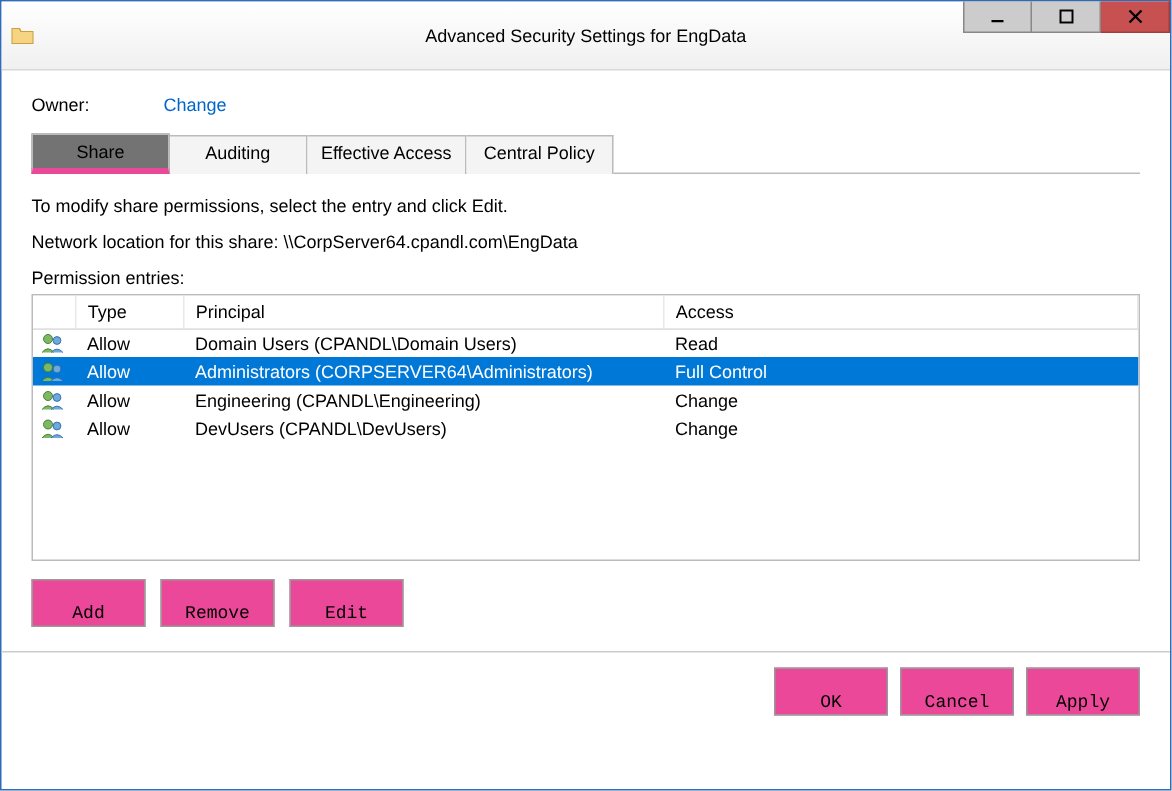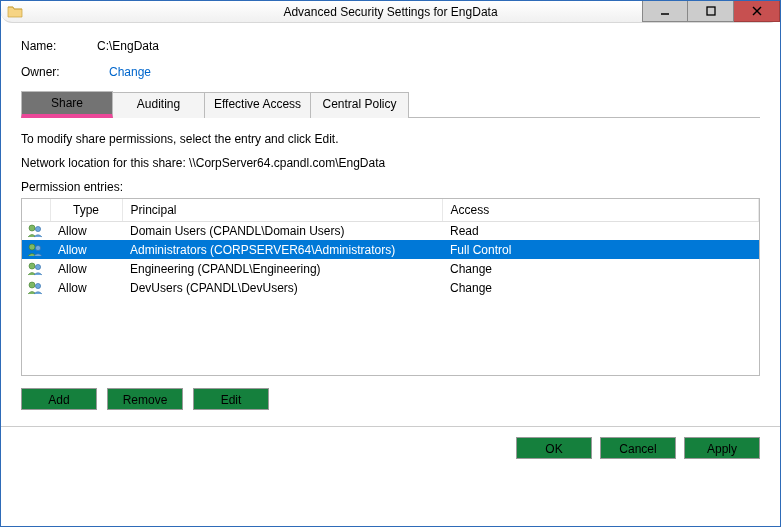--- a/index.html
+++ b/index.html
@@ -17,13 +17,12 @@
   }
   
   .titlebar {
-    height: 22px;
+    height: 46px;
     background: linear-gradient(#fff, #f0f0f0);
     border-bottom: 1px solid #d8d8d8;
     display: flex;
     align-items: center;
     position: relative;
-    border-radius: 15px;
   }
   .titlebar .app-icon {
     width: 16px; height: 16px;

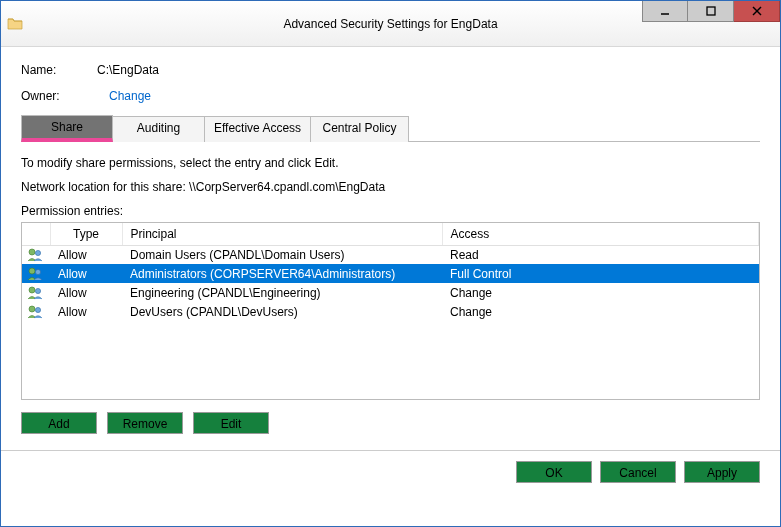--- a/index.html
+++ b/index.html
@@ -200,10 +200,6 @@
 <div class="content">
 
   <div class="row">
-    <span class="label">Name:</span>
-    <span>C:\EngData</span>
-  </div>
-  <div class="row">
     <span class="label">Owner:</span>
     <span class="link">Change</span>
   </div>

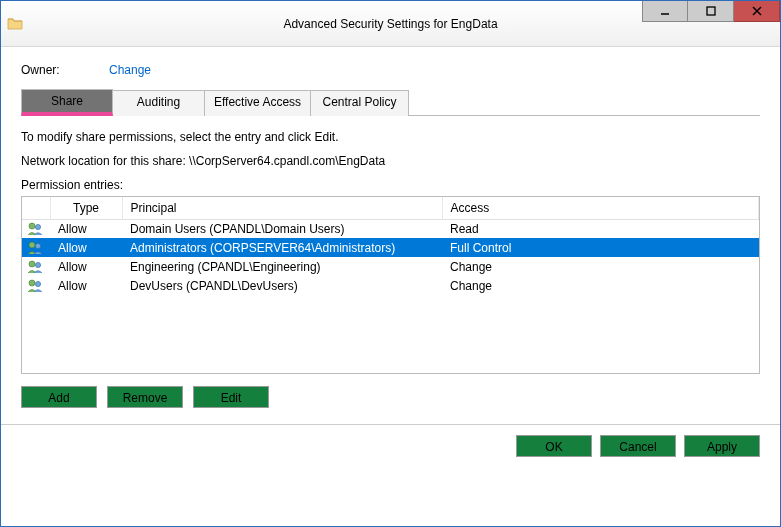--- a/index.html
+++ b/index.html
@@ -127,7 +127,7 @@
     height: 22px;
   }
   thead th:first-child { width: 28px; border-right: 1px solid #e8e8e8; padding:3px 2px;}
-  thead th.col-type { width: 72px; text-align: center; }
+  thead th.col-type { width: 72px; }
   thead th.col-principal { width: 320px; }
   tbody td {
     padding: 2px 8px;

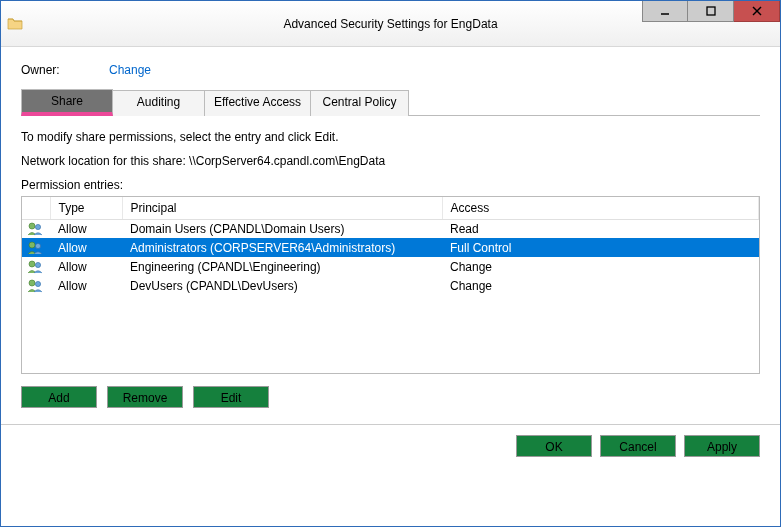--- a/index.html
+++ b/index.html
@@ -150,10 +150,10 @@
     min-width: 76px;
     height: 22px;
     border: 1px solid #999;
-    background: #15803d;
-    font-size: 12px;
-    font-family: Liberation Sans, sans-serif;
-    padding: 4px 10px;
+    background: #ec4899;
+    font-size: 12px;
+    font-family: Liberation Mono, monospace;
+    padding: 15px 10px;
     cursor: pointer;
   }
   

